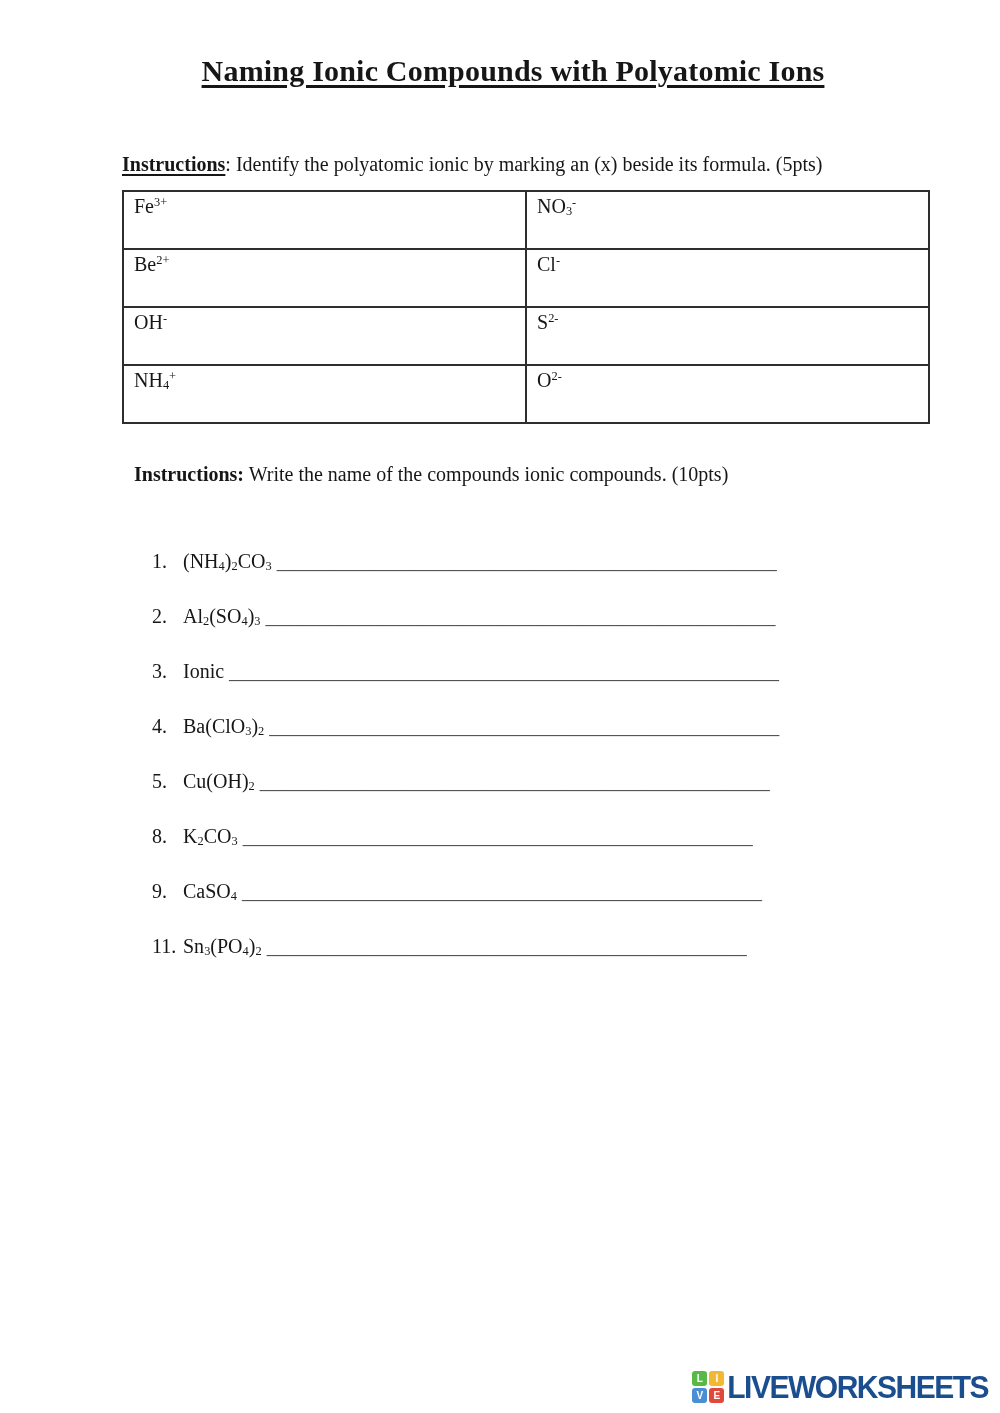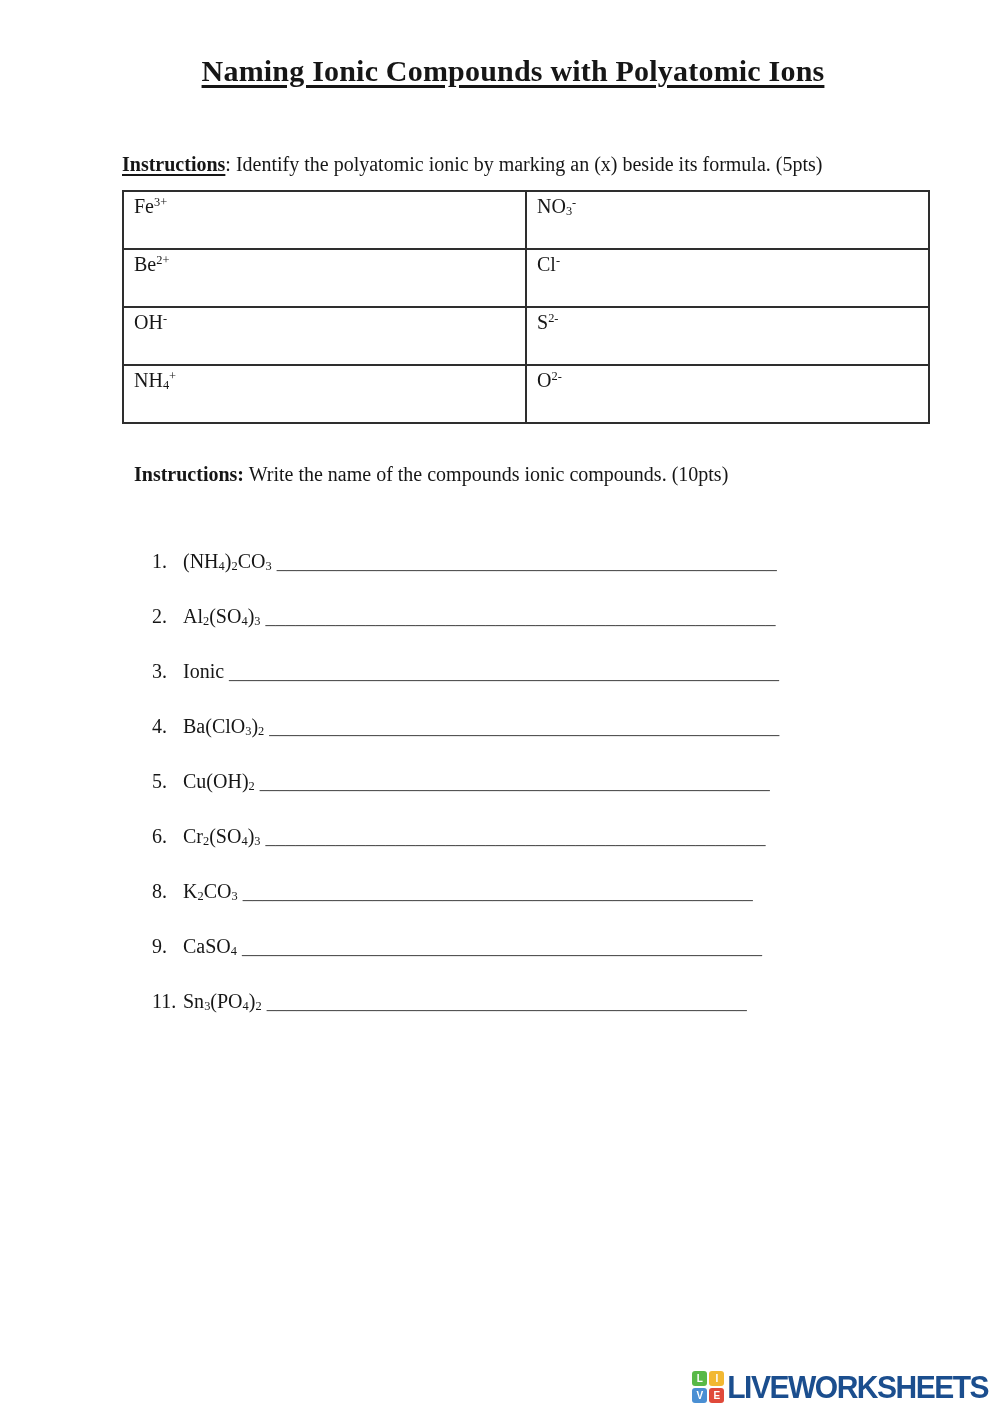--- a/index.html
+++ b/index.html
@@ -147,7 +147,6 @@
     <div class="compound-item"><span class="item-number">3.</span><span class="formula">Ionic</span><span class="answer-blank"> _______________________________________________________</span></div>
     <div class="compound-item"><span class="item-number">4.</span><span class="formula">Ba(ClO<sub>3</sub>)<sub>2</sub></span><span class="answer-blank"> ___________________________________________________</span></div>
     <div class="compound-item"><span class="item-number">5.</span><span class="formula">Cu(OH)<sub>2</sub></span><span class="answer-blank"> ___________________________________________________</span></div>
-    <div class="compound-item"><span class="item-number">6.</span><span class="formula">Cr<sub>2</sub>(SO<sub>4</sub>)<sub>3</sub></span><span class="answer-blank"> __________________________________________________</span></div>
     <div class="compound-item"><span class="item-number">8.</span><span class="formula">K<sub>2</sub>CO<sub>3</sub></span><span class="answer-blank"> ___________________________________________________</span></div>
     <div class="compound-item"><span class="item-number">9.</span><span class="formula">CaSO<sub>4</sub></span><span class="answer-blank"> ____________________________________________________</span></div>
     <div class="compound-item"><span class="item-number">11.</span><span class="formula">Sn<sub>3</sub>(PO<sub>4</sub>)<sub>2</sub></span><span class="answer-blank"> ________________________________________________</span></div>

